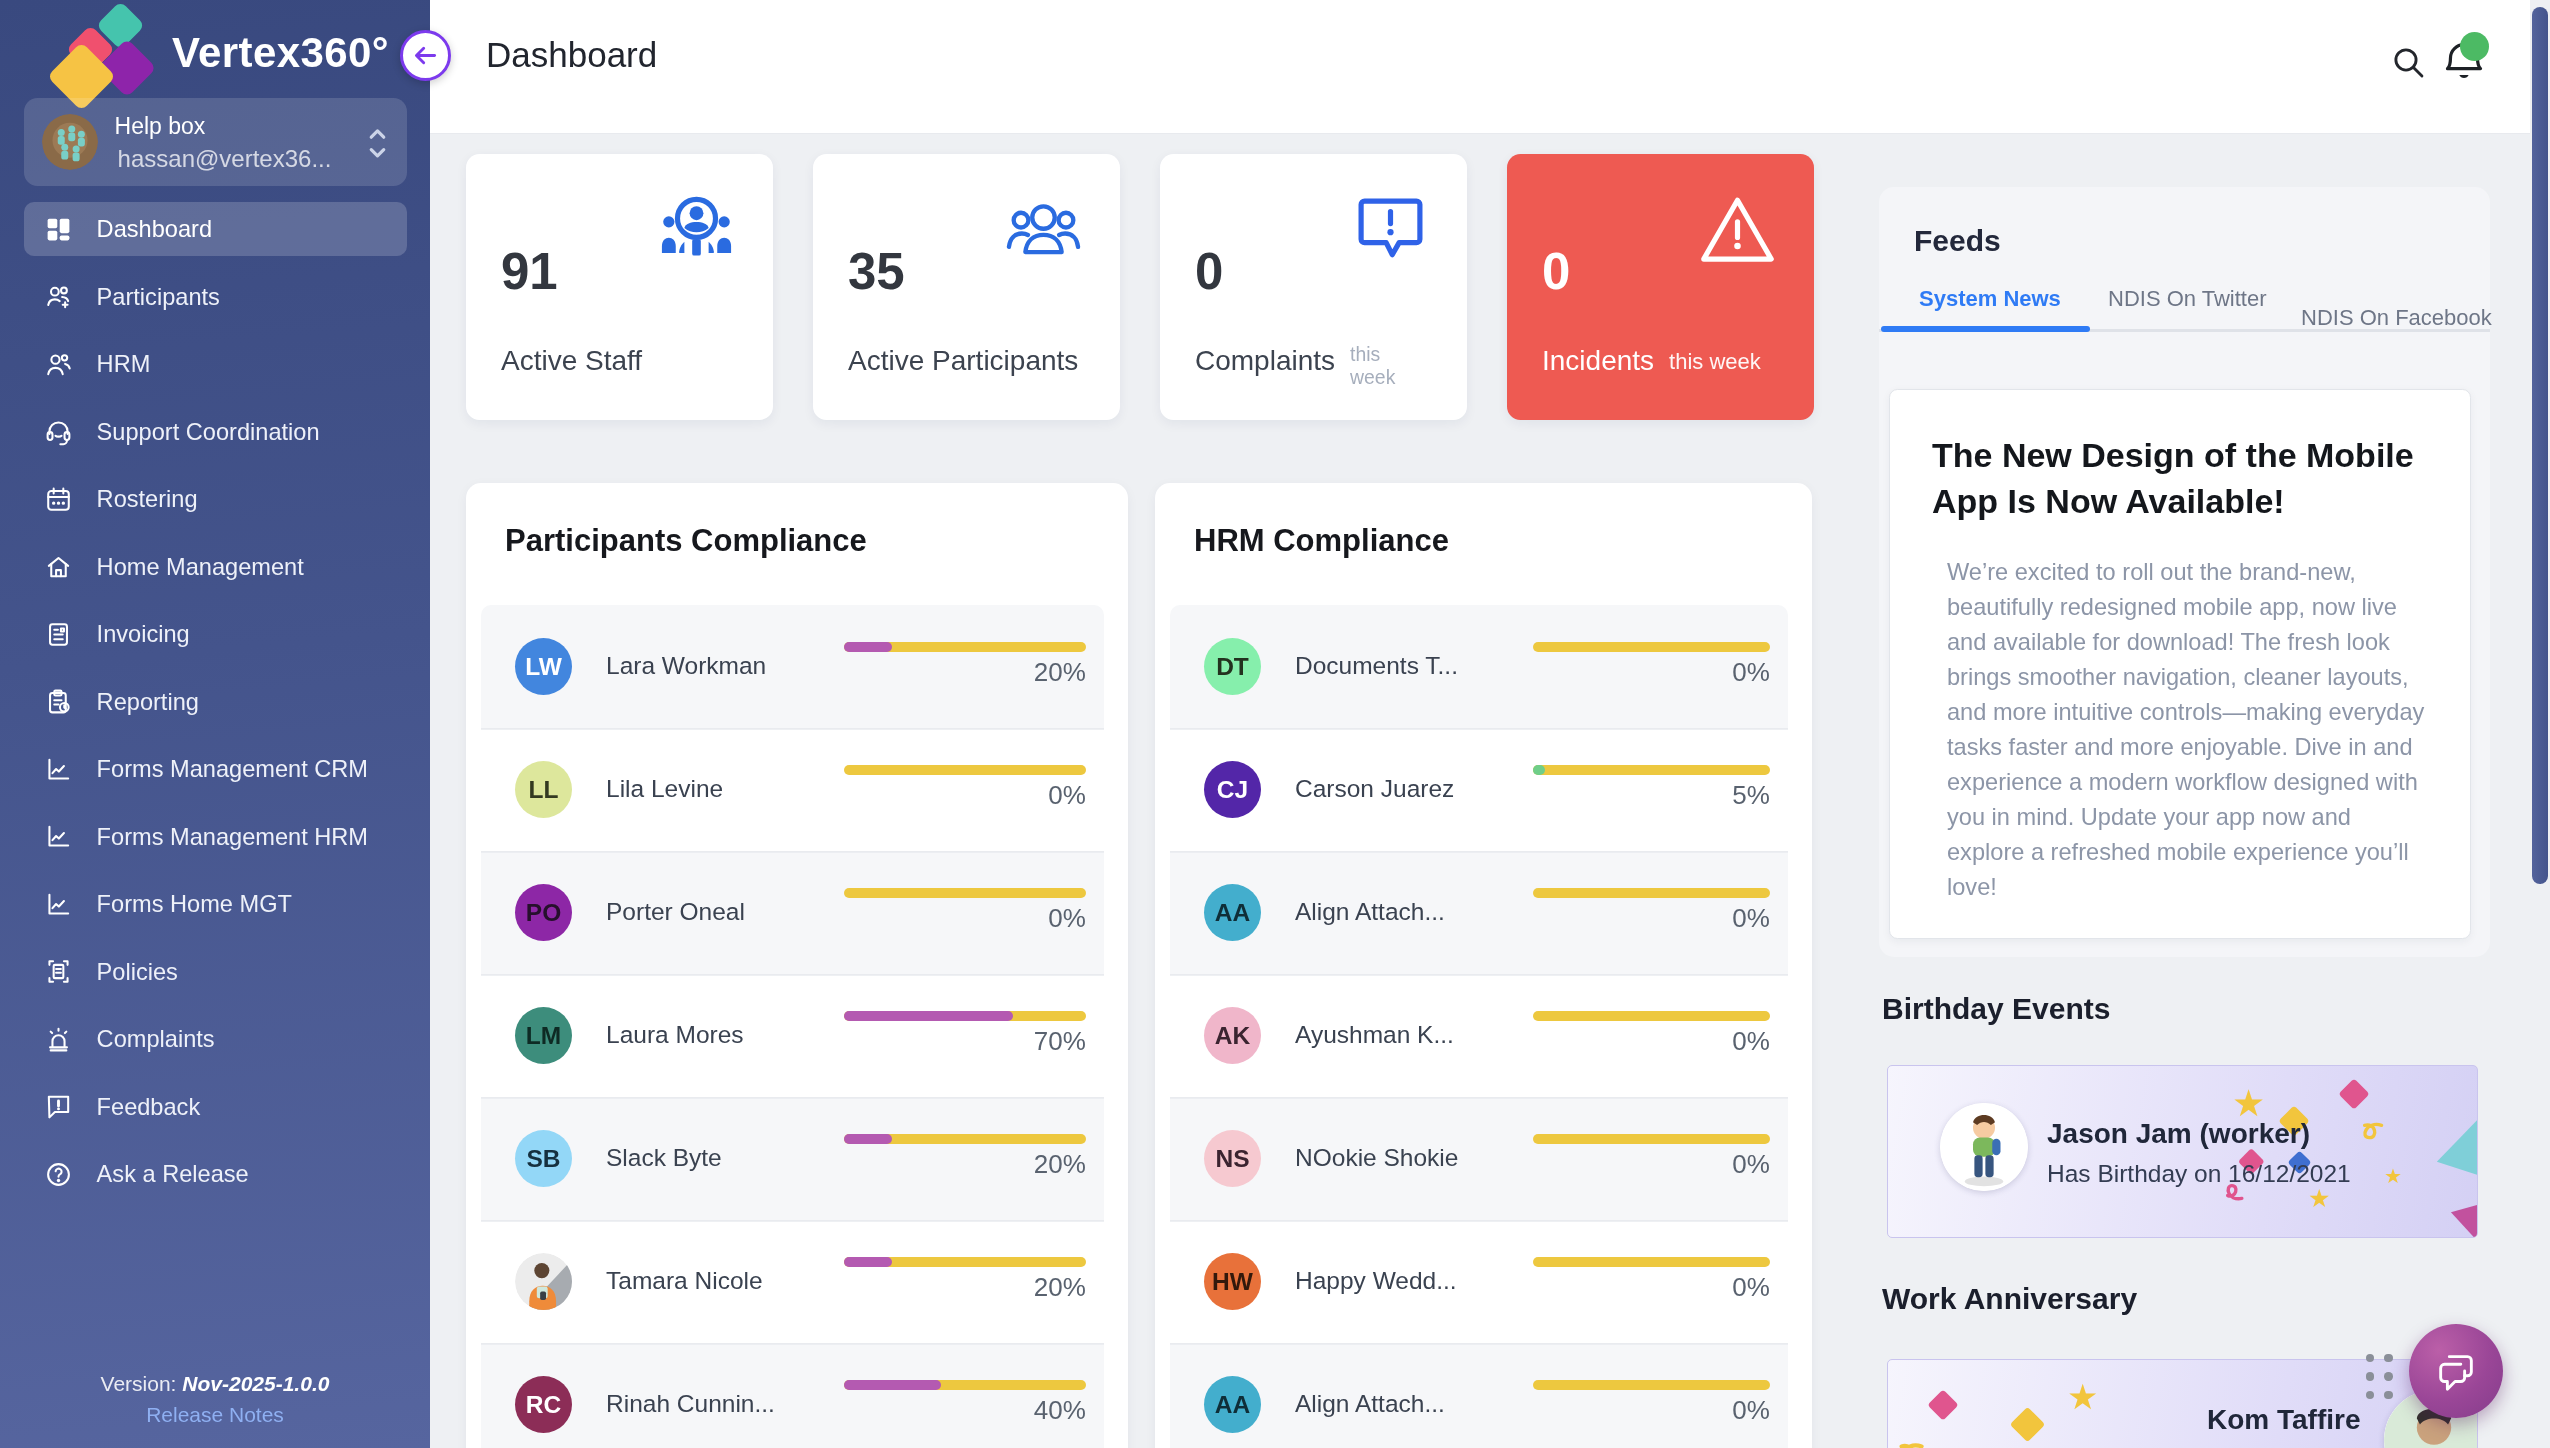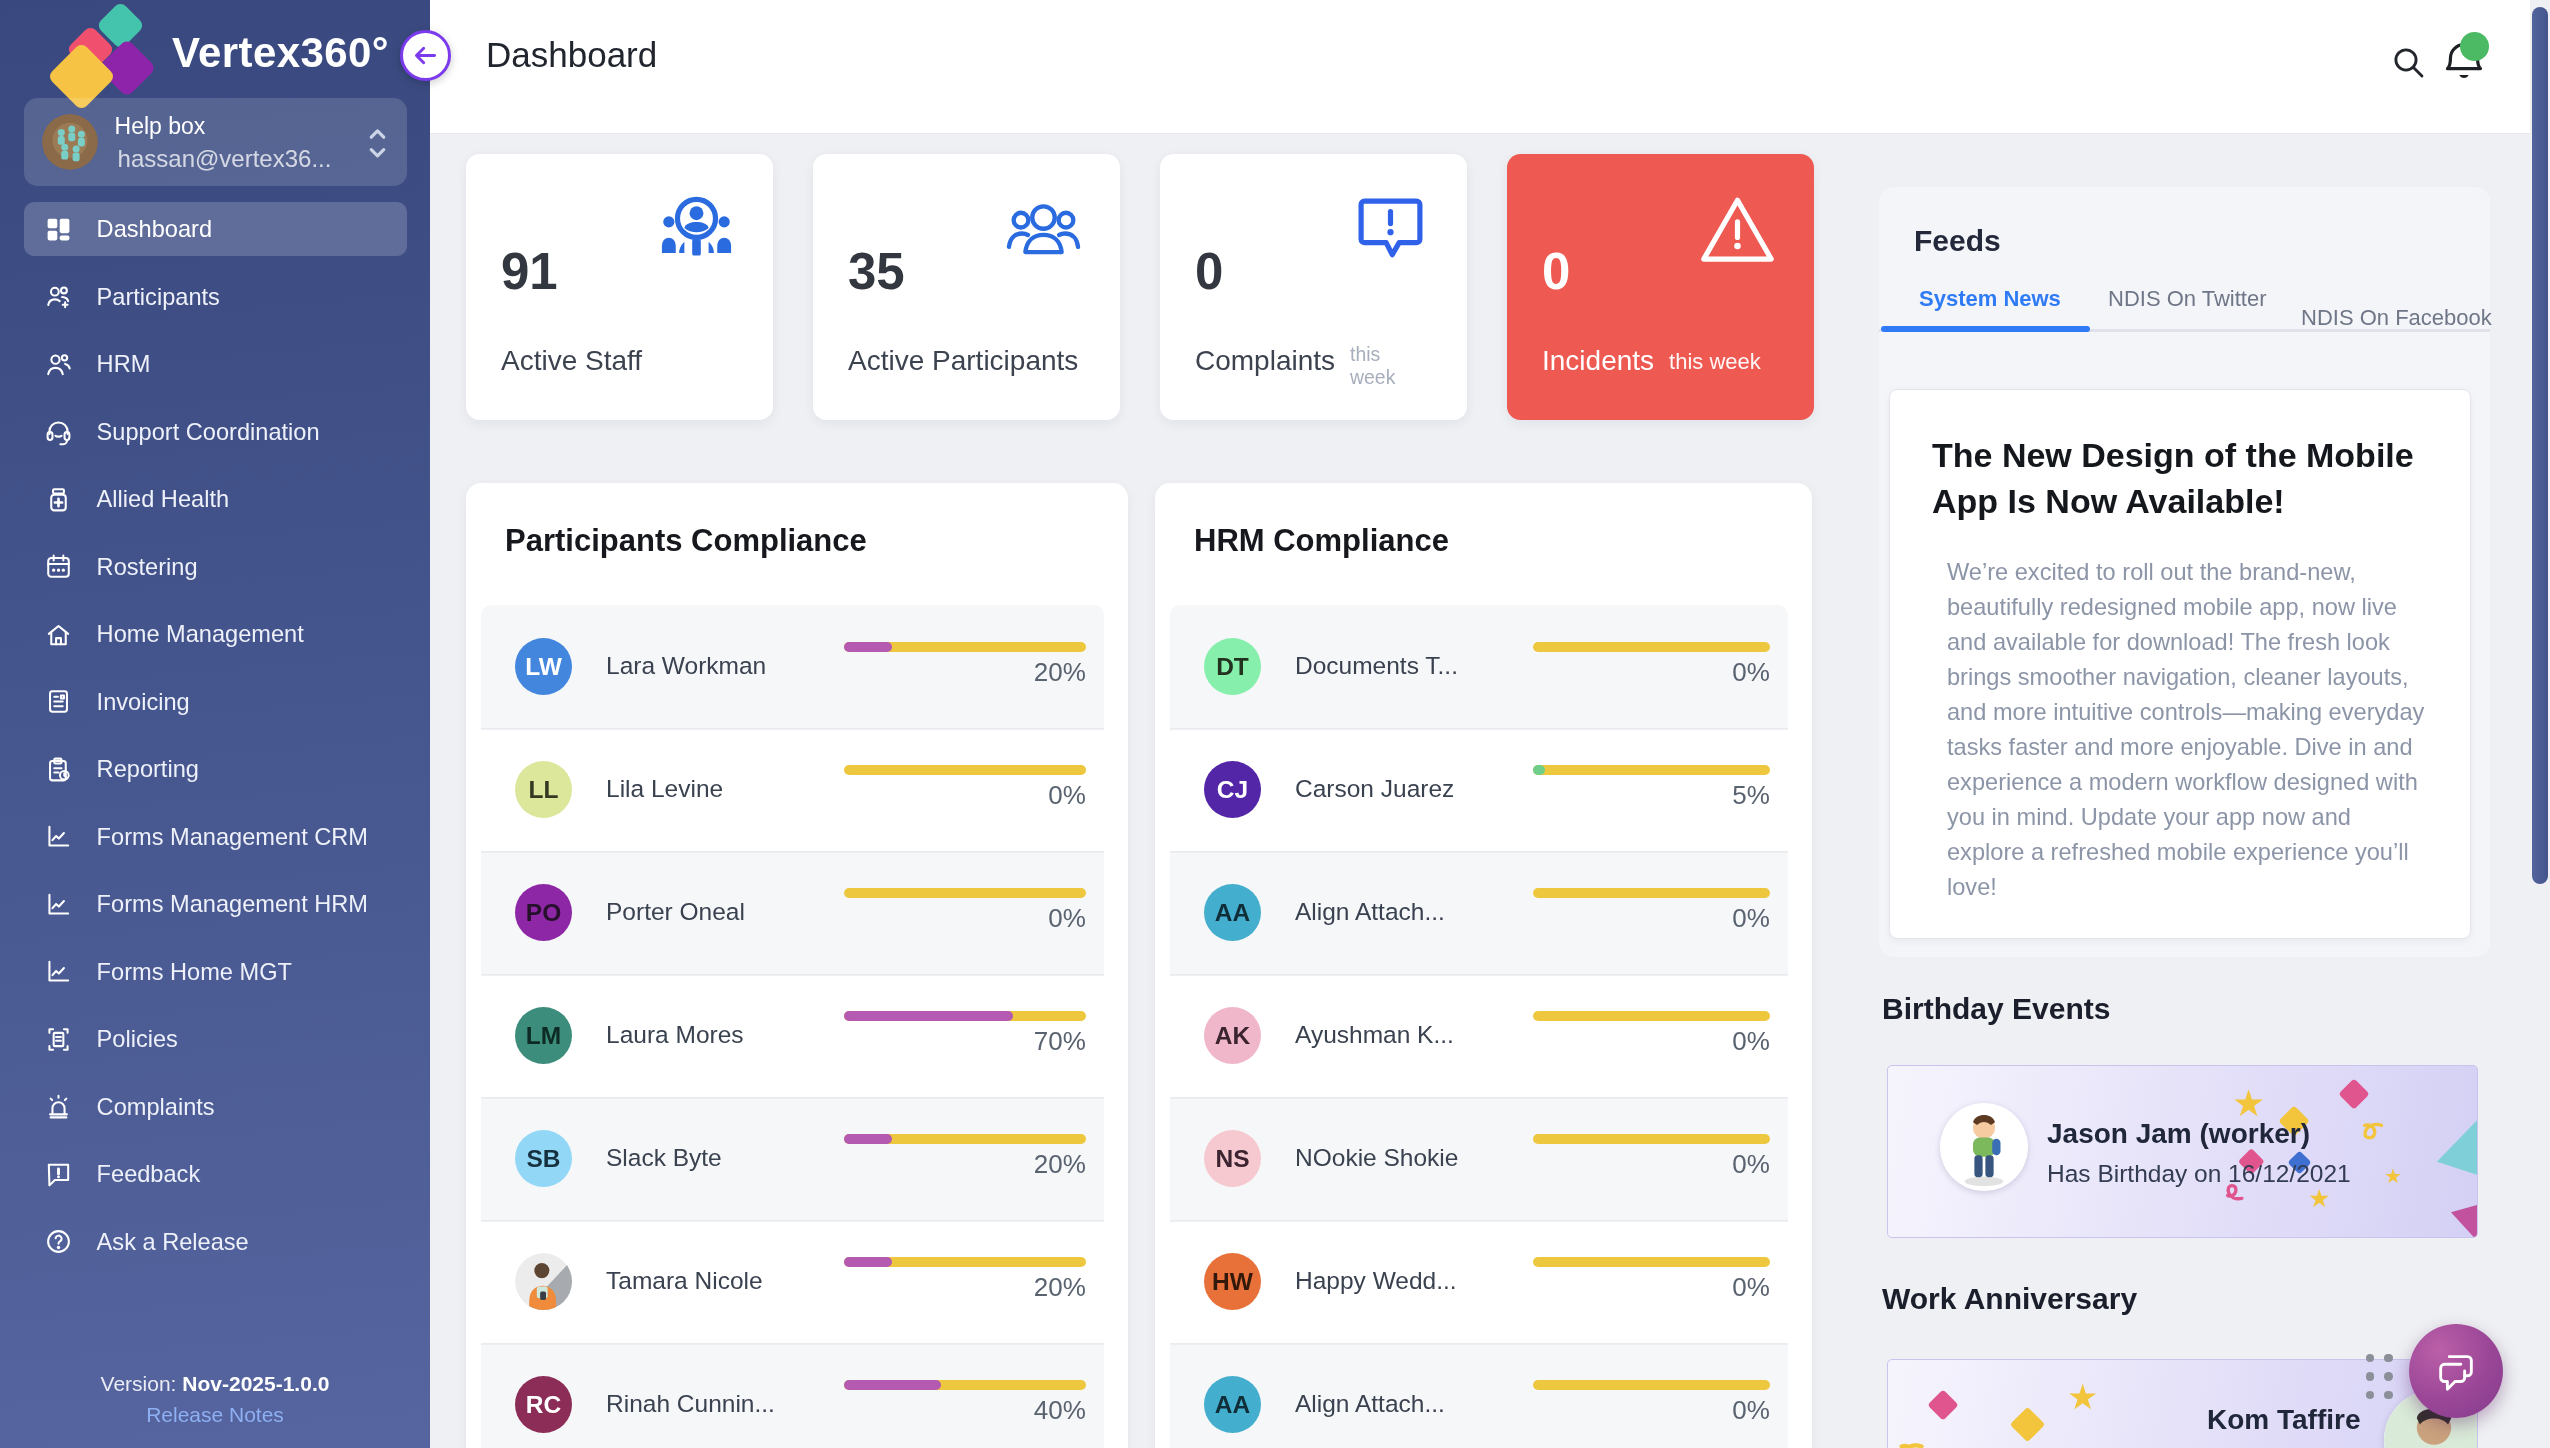--- a/index.html
+++ b/index.html
@@ -208,16 +208,6 @@
             </svg>
           </span>
           <span class="nav-label">Support Coordination</span>
-        </div>
-        <div class="nav-item">
-          <span class="nav-icon">
-            <svg viewBox="0 0 24 24" fill="none" stroke="#fff" stroke-width="1.7" stroke-linecap="round" stroke-linejoin="round">
-              <rect x="6" y="8" width="12" height="13" rx="2.5"></rect>
-              <rect x="7.5" y="3.5" width="9" height="3.5" rx="1"></rect>
-              <path d="M12 11.5v6M9 14.5h6" stroke-width="2.2"></path>
-            </svg>
-          </span>
-          <span class="nav-label">Allied Health</span>
         </div>
         <div class="nav-item">
           <span class="nav-icon">

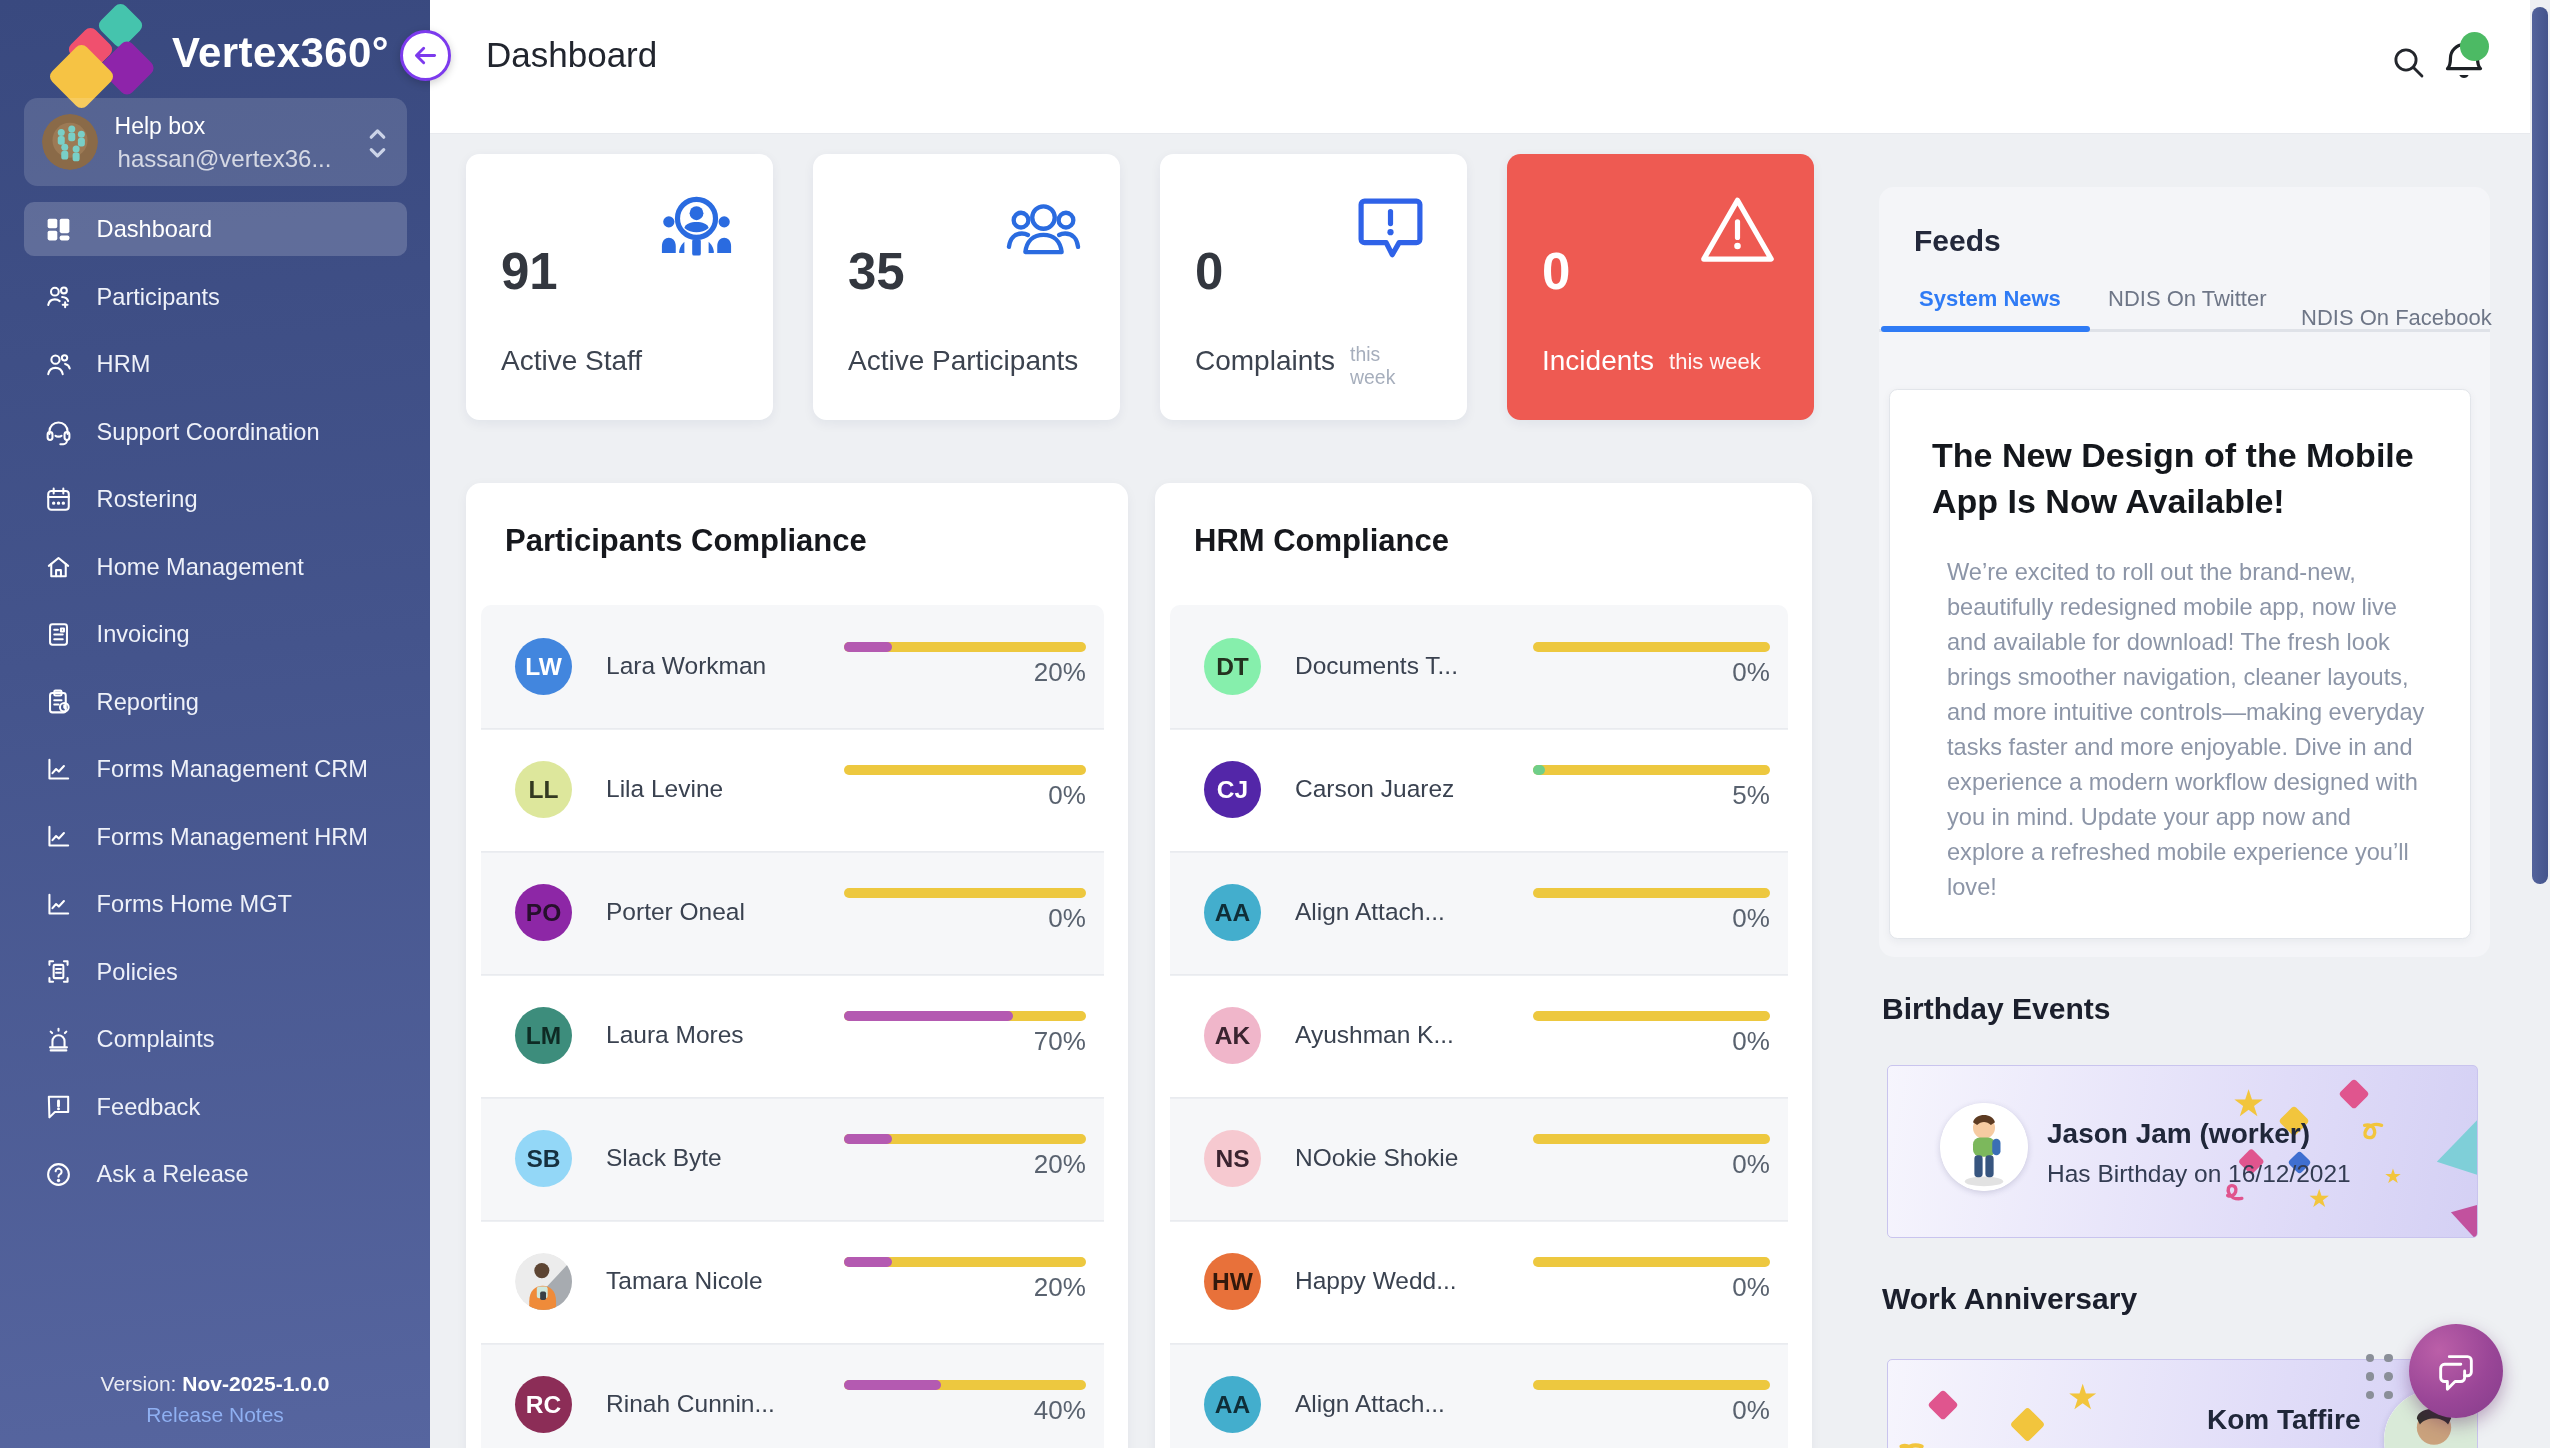--- a/index.html
+++ b/index.html
@@ -29,7 +29,7 @@
   .nav-label{position:absolute;left:73px;top:0;line-height:54px;font-size:23.6px;white-space:nowrap;}
   .version-block{position:absolute;bottom:22px;left:0;width:430px;text-align:center;
     color:rgba(255,255,255,.88);font-size:21px;}
-  .version-block b{color:#fff;}
+  .version-block b{color:#fff;font-style:italic;}
   .release-link{display:block;margin-top:6.7px;color:#8fb0f2;font-size:21px;cursor:pointer;text-decoration:none;}
 
   

